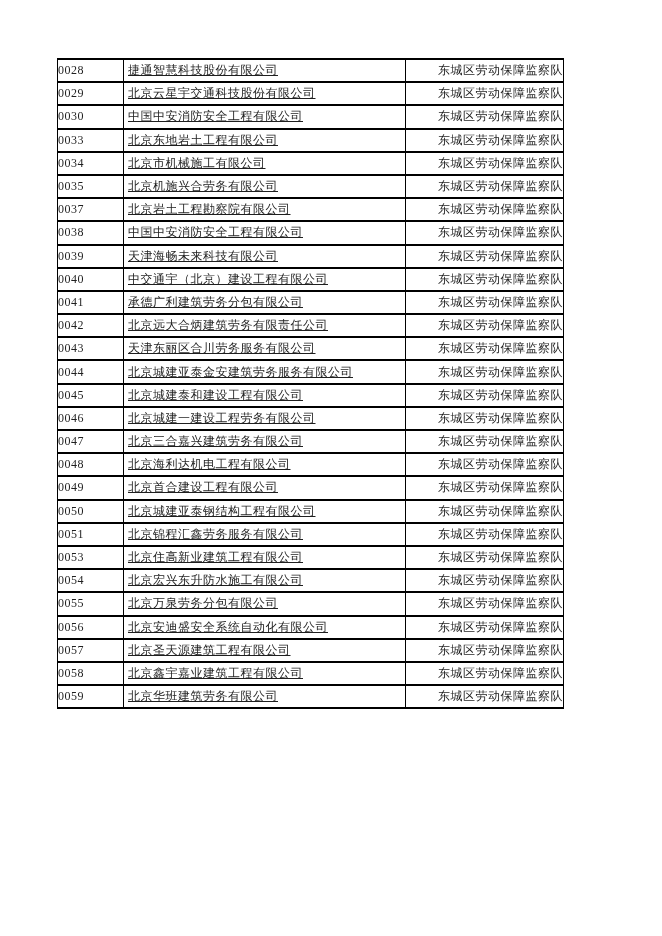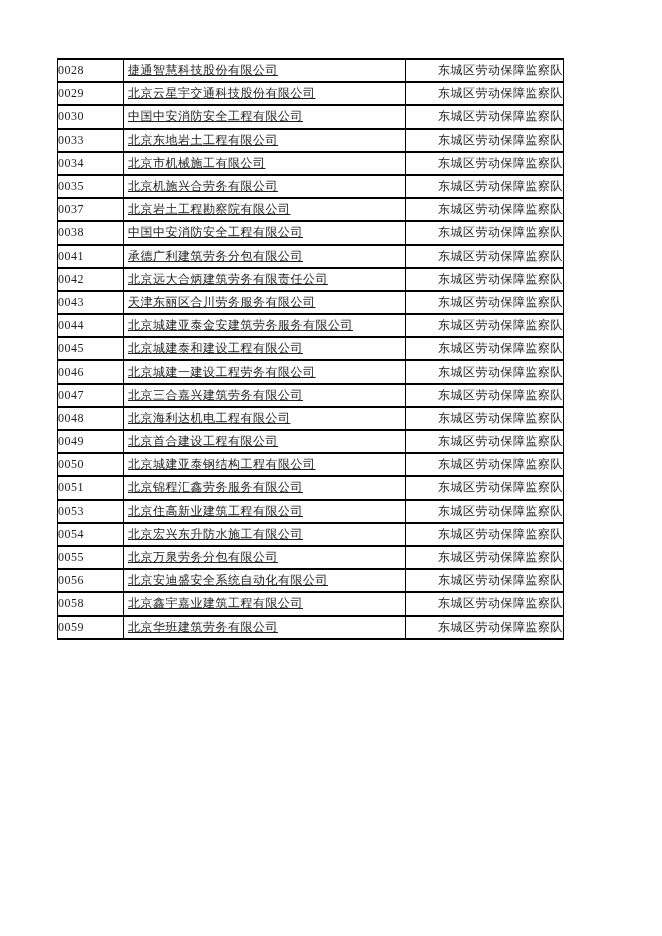--- a/index.html
+++ b/index.html
@@ -116,6 +116,11 @@
     <td class="cell-agency">东城区劳动保障监察队</td>
   </tr>
 
+  <tr>
+    <td class="cell-no">0039</td>
+    <td class="cell-company">天津海畅未来科技有限公司</td>
+    <td class="cell-agency">东城区劳动保障监察队</td>
+  </tr>
 
 
   <tr>

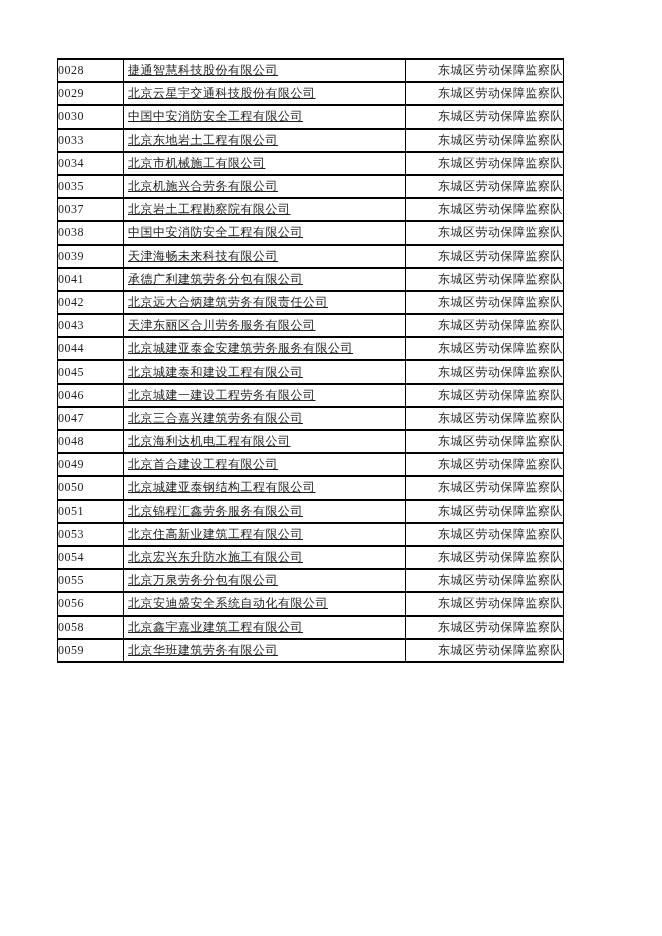--- a/index.html
+++ b/index.html
@@ -122,6 +122,11 @@
     <td class="cell-agency">东城区劳动保障监察队</td>
   </tr>
 
+  <tr>
+    <td class="cell-no">0040</td>
+    <td class="cell-company">中交通宇（北京）建设工程有限公司</td>
+    <td class="cell-agency">东城区劳动保障监察队</td>
+  </tr>
 
   <tr>
     <td class="cell-no">0041</td>

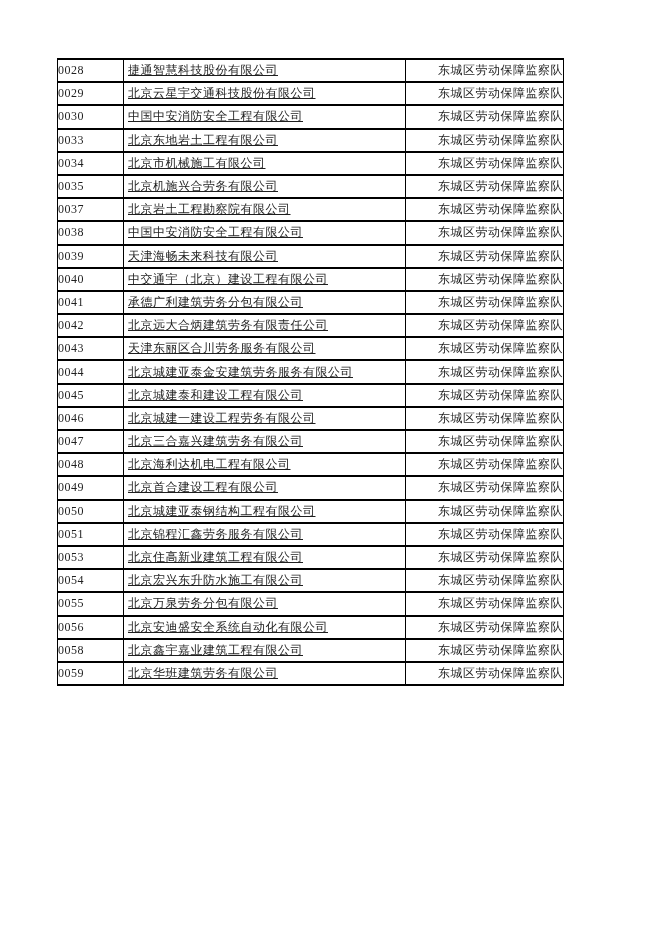--- a/index.html
+++ b/index.html
@@ -219,6 +219,11 @@
     <td class="cell-agency">东城区劳动保障监察队</td>
   </tr>
 
+  <tr>
+    <td class="cell-no">0057</td>
+    <td class="cell-company">北京圣天源建筑工程有限公司</td>
+    <td class="cell-agency">东城区劳动保障监察队</td>
+  </tr>
 
   <tr>
     <td class="cell-no">0058</td>

